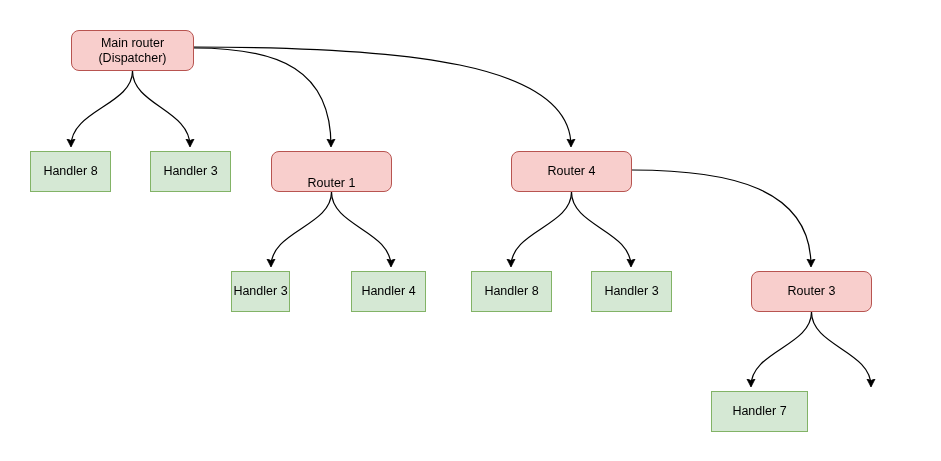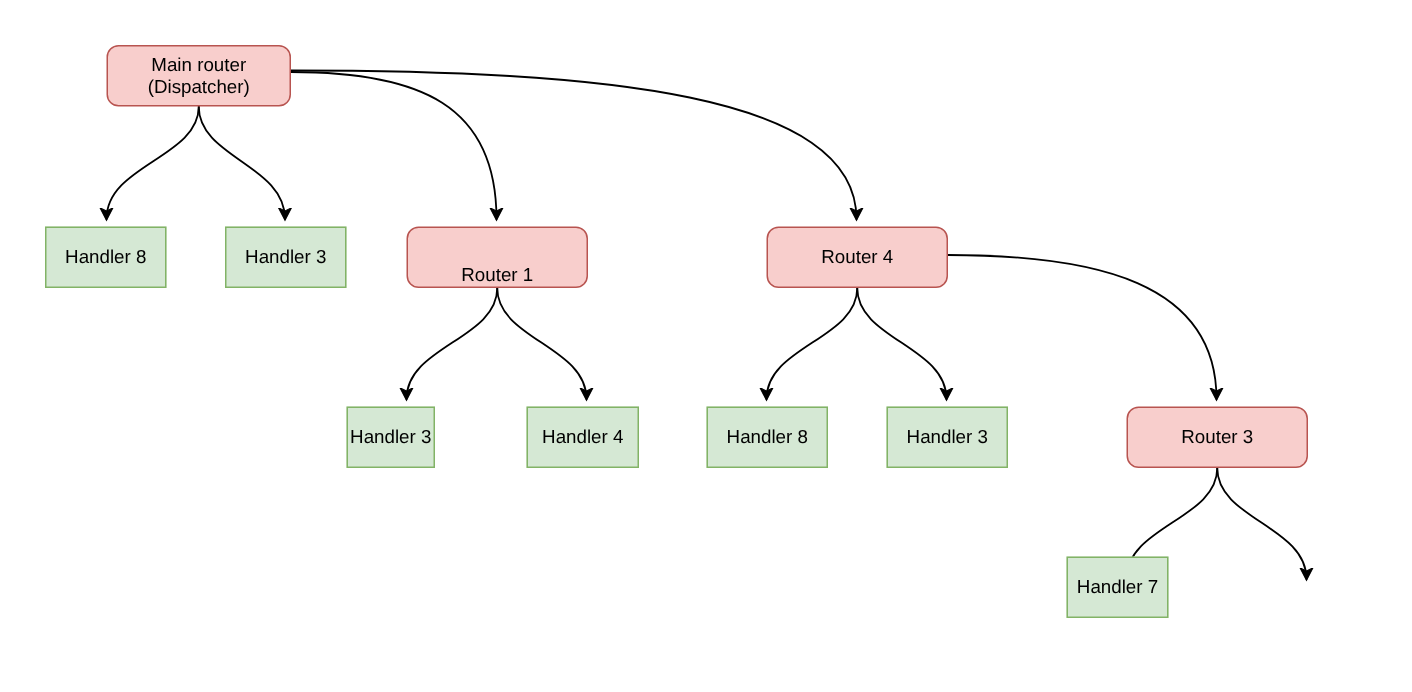--- a/index.html
+++ b/index.html
@@ -118,7 +118,7 @@
     <span class="node-label">Router 3</span>
   </div>
 
-  <div class="node node-handler" style="left: 711px; top: 371px; width: 68px; height: 41px;">
+  <div class="node node-handler" style="left: 711px; top: 391px; width: 97px; height: 41px;">
     <span class="node-label">Handler 7</span>
   </div>
 

